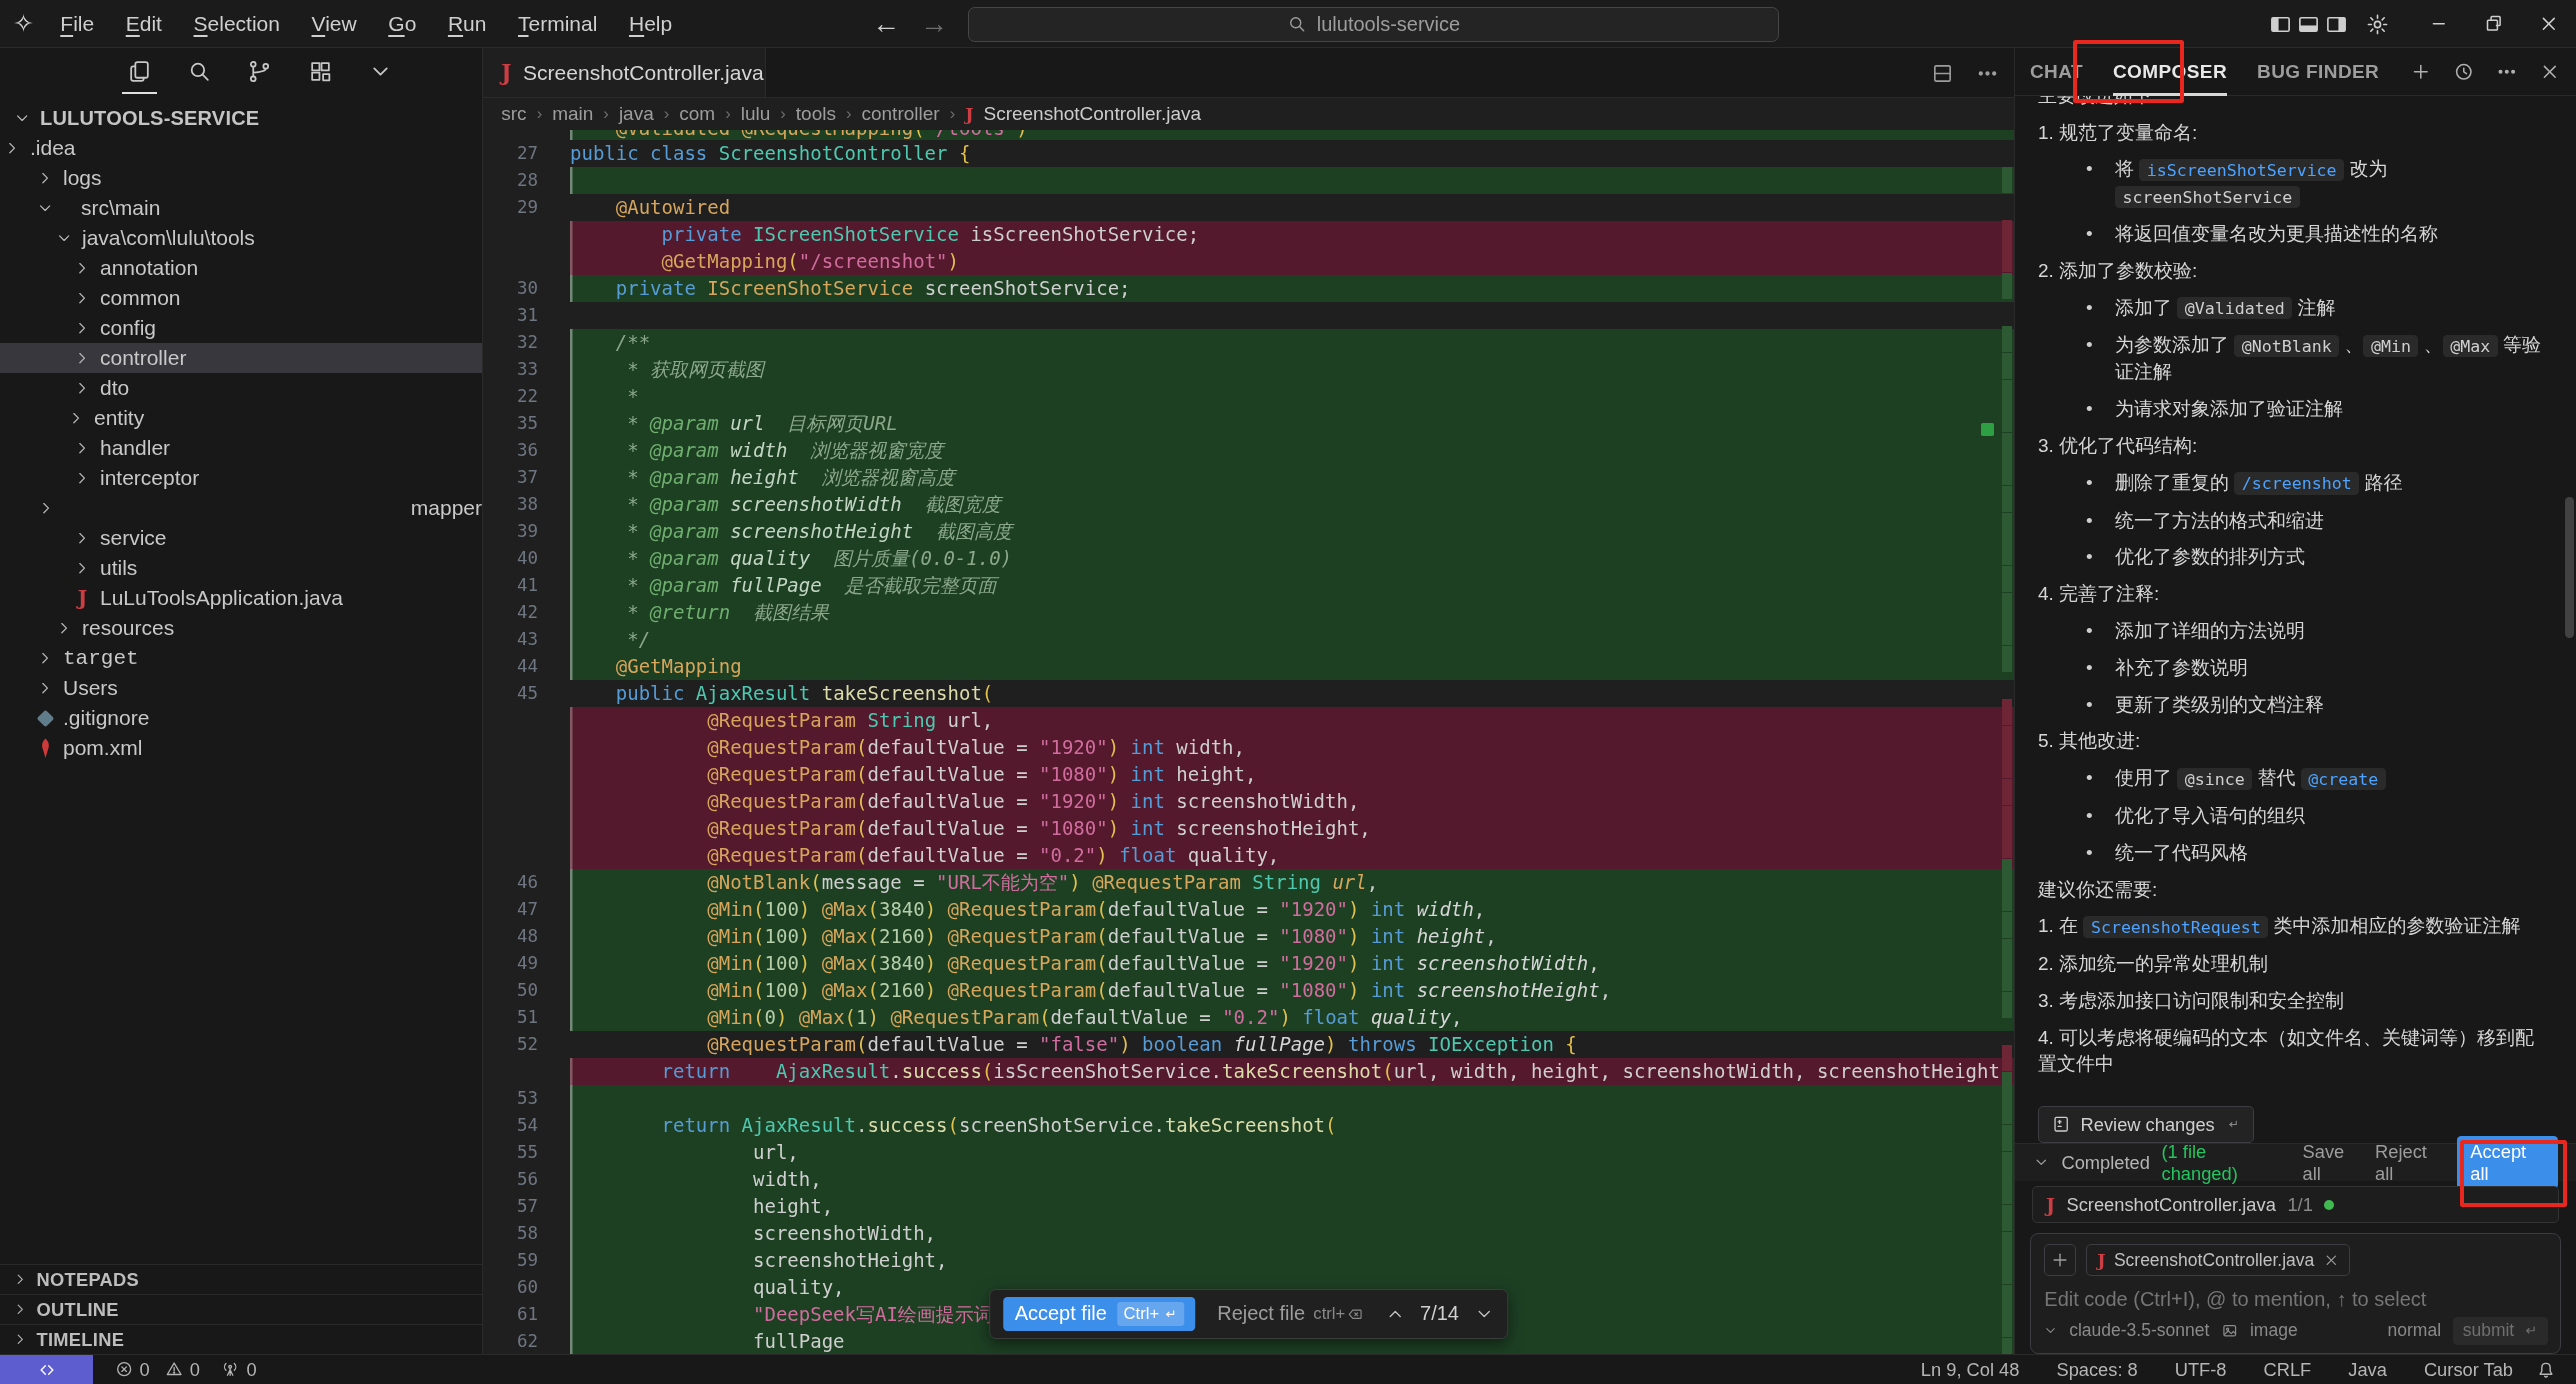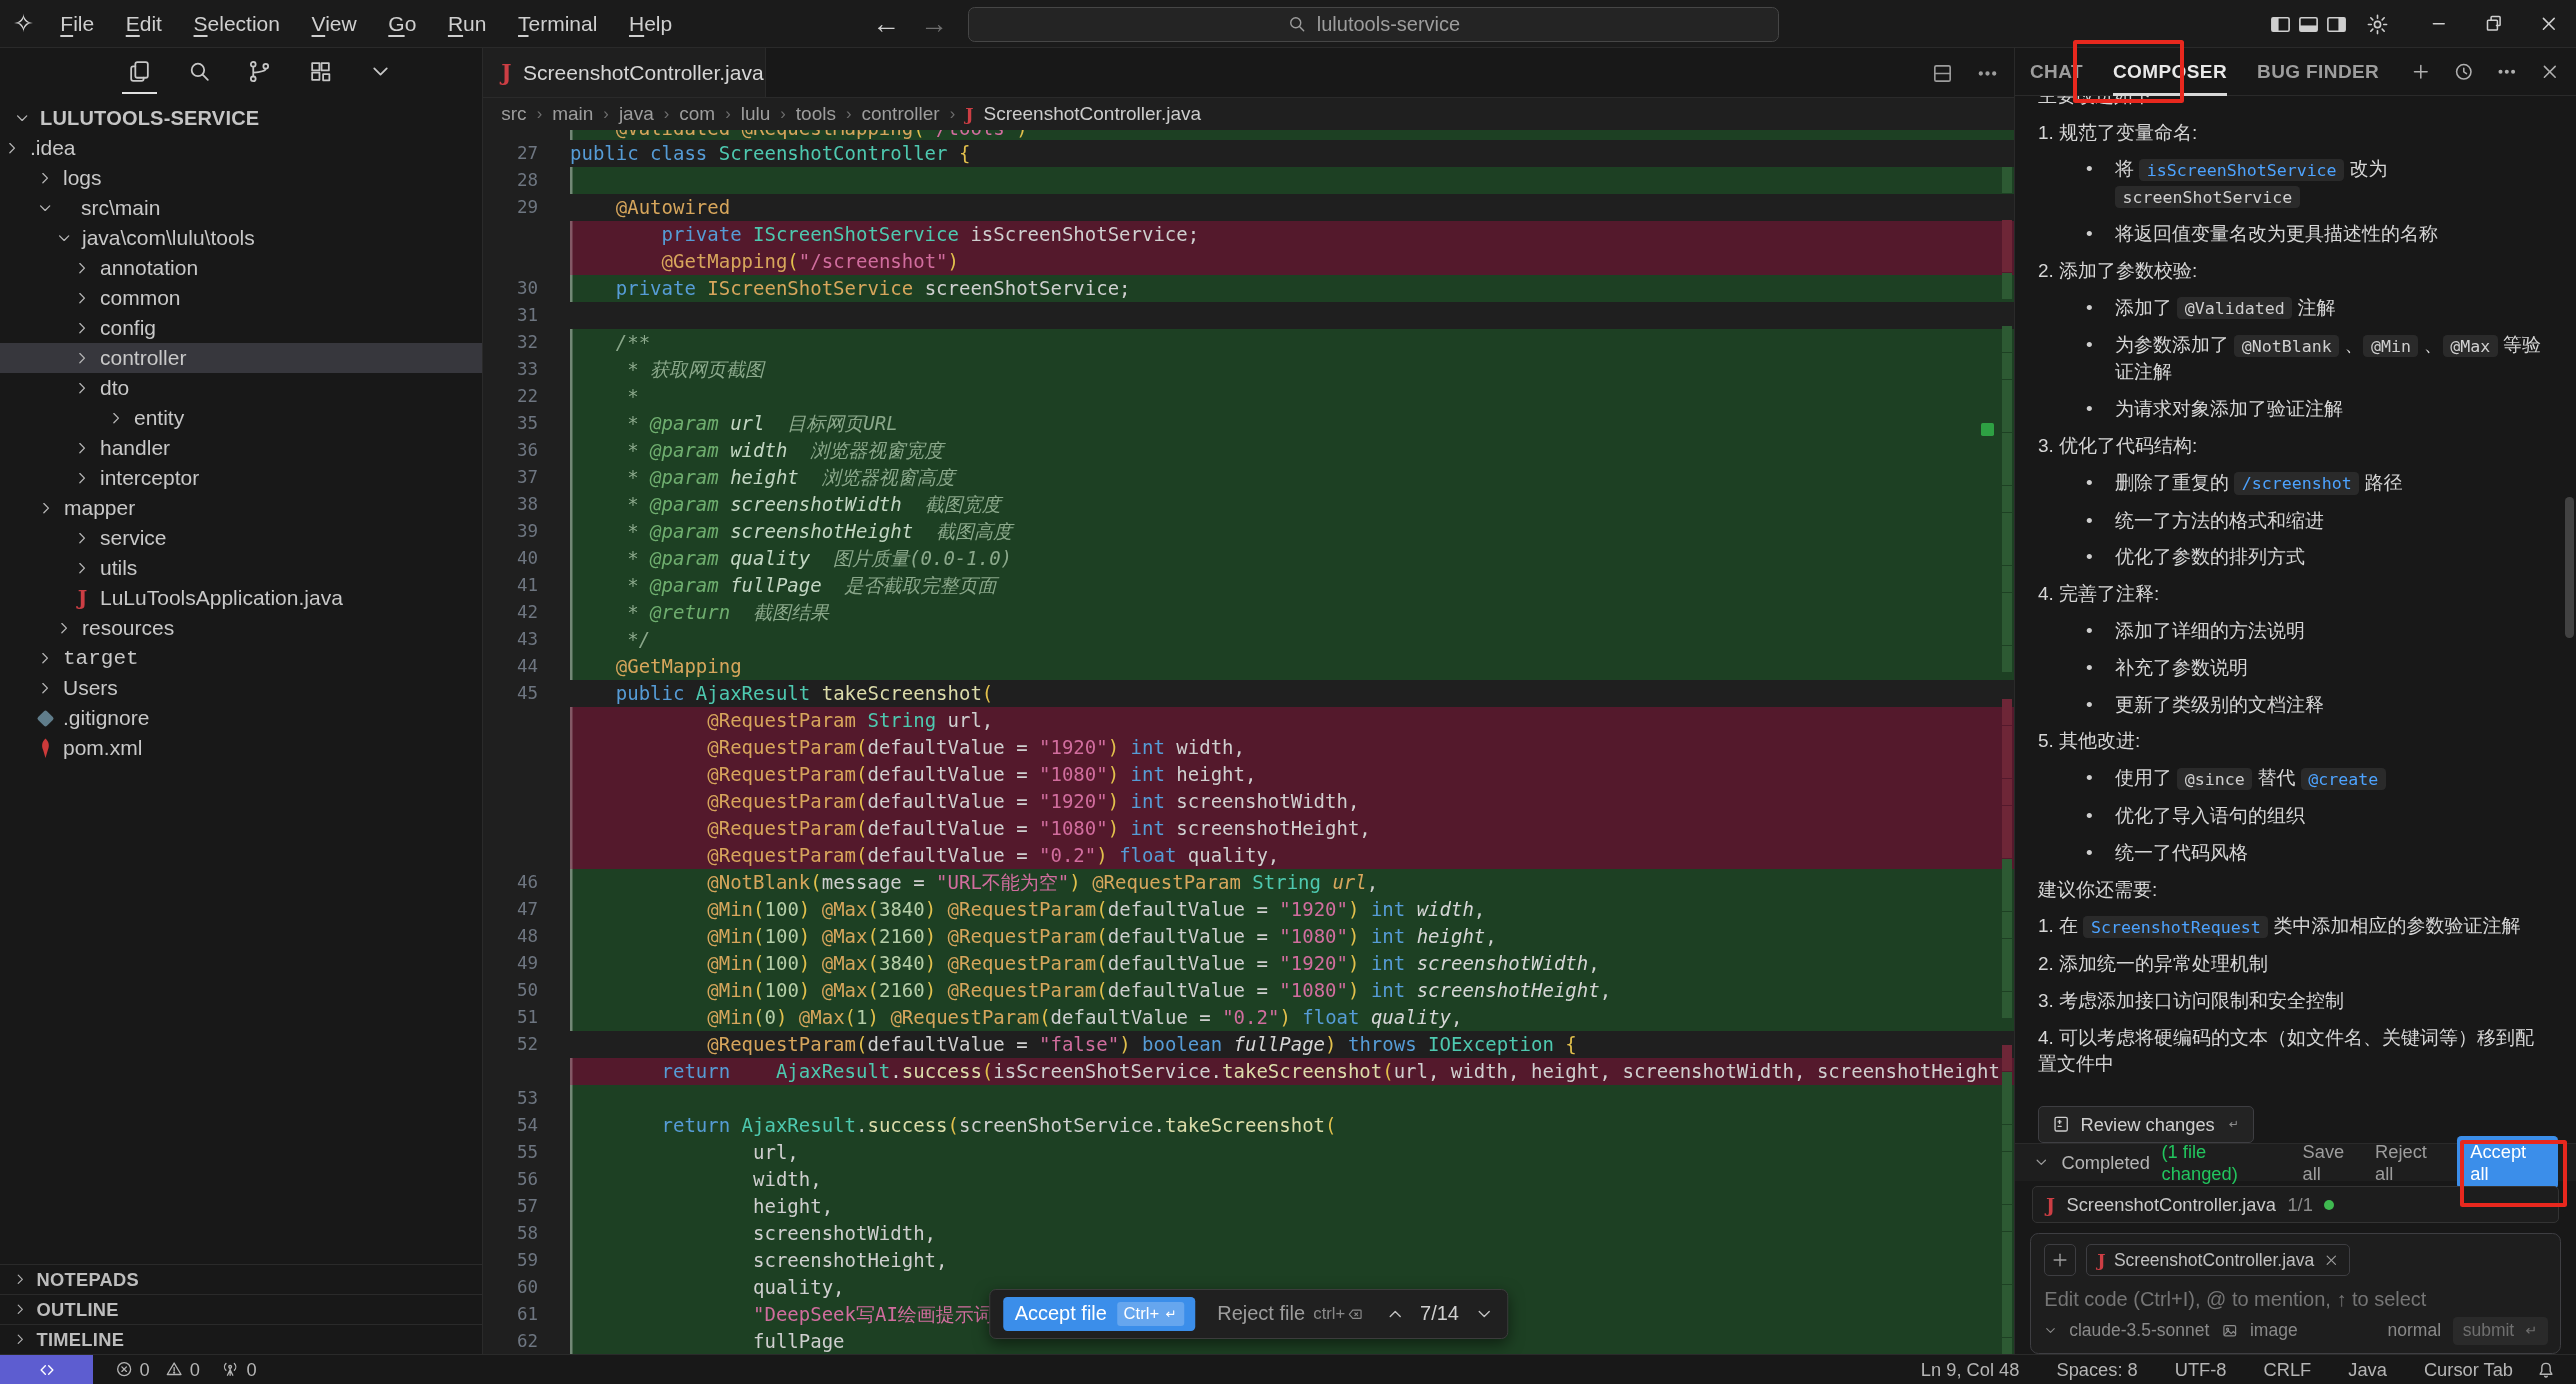--- a/index.html
+++ b/index.html
@@ -323,7 +323,7 @@
           </span>
           <span style="margin-left: 5px;">dto</span>
         </div>
-        <div class="tree-row" style="padding-left: 88px; margin-left: 16px;">
+        <div class="tree-row" style="padding-left: 64px;">
           <span class="chev ico">
             <svg viewBox="0 0 24 24" fill="none" stroke="currentColor" stroke-width="1.7" stroke-linecap="round" stroke-linejoin="round">
               <polyline points="9,6 15,12 9,18"></polyline>

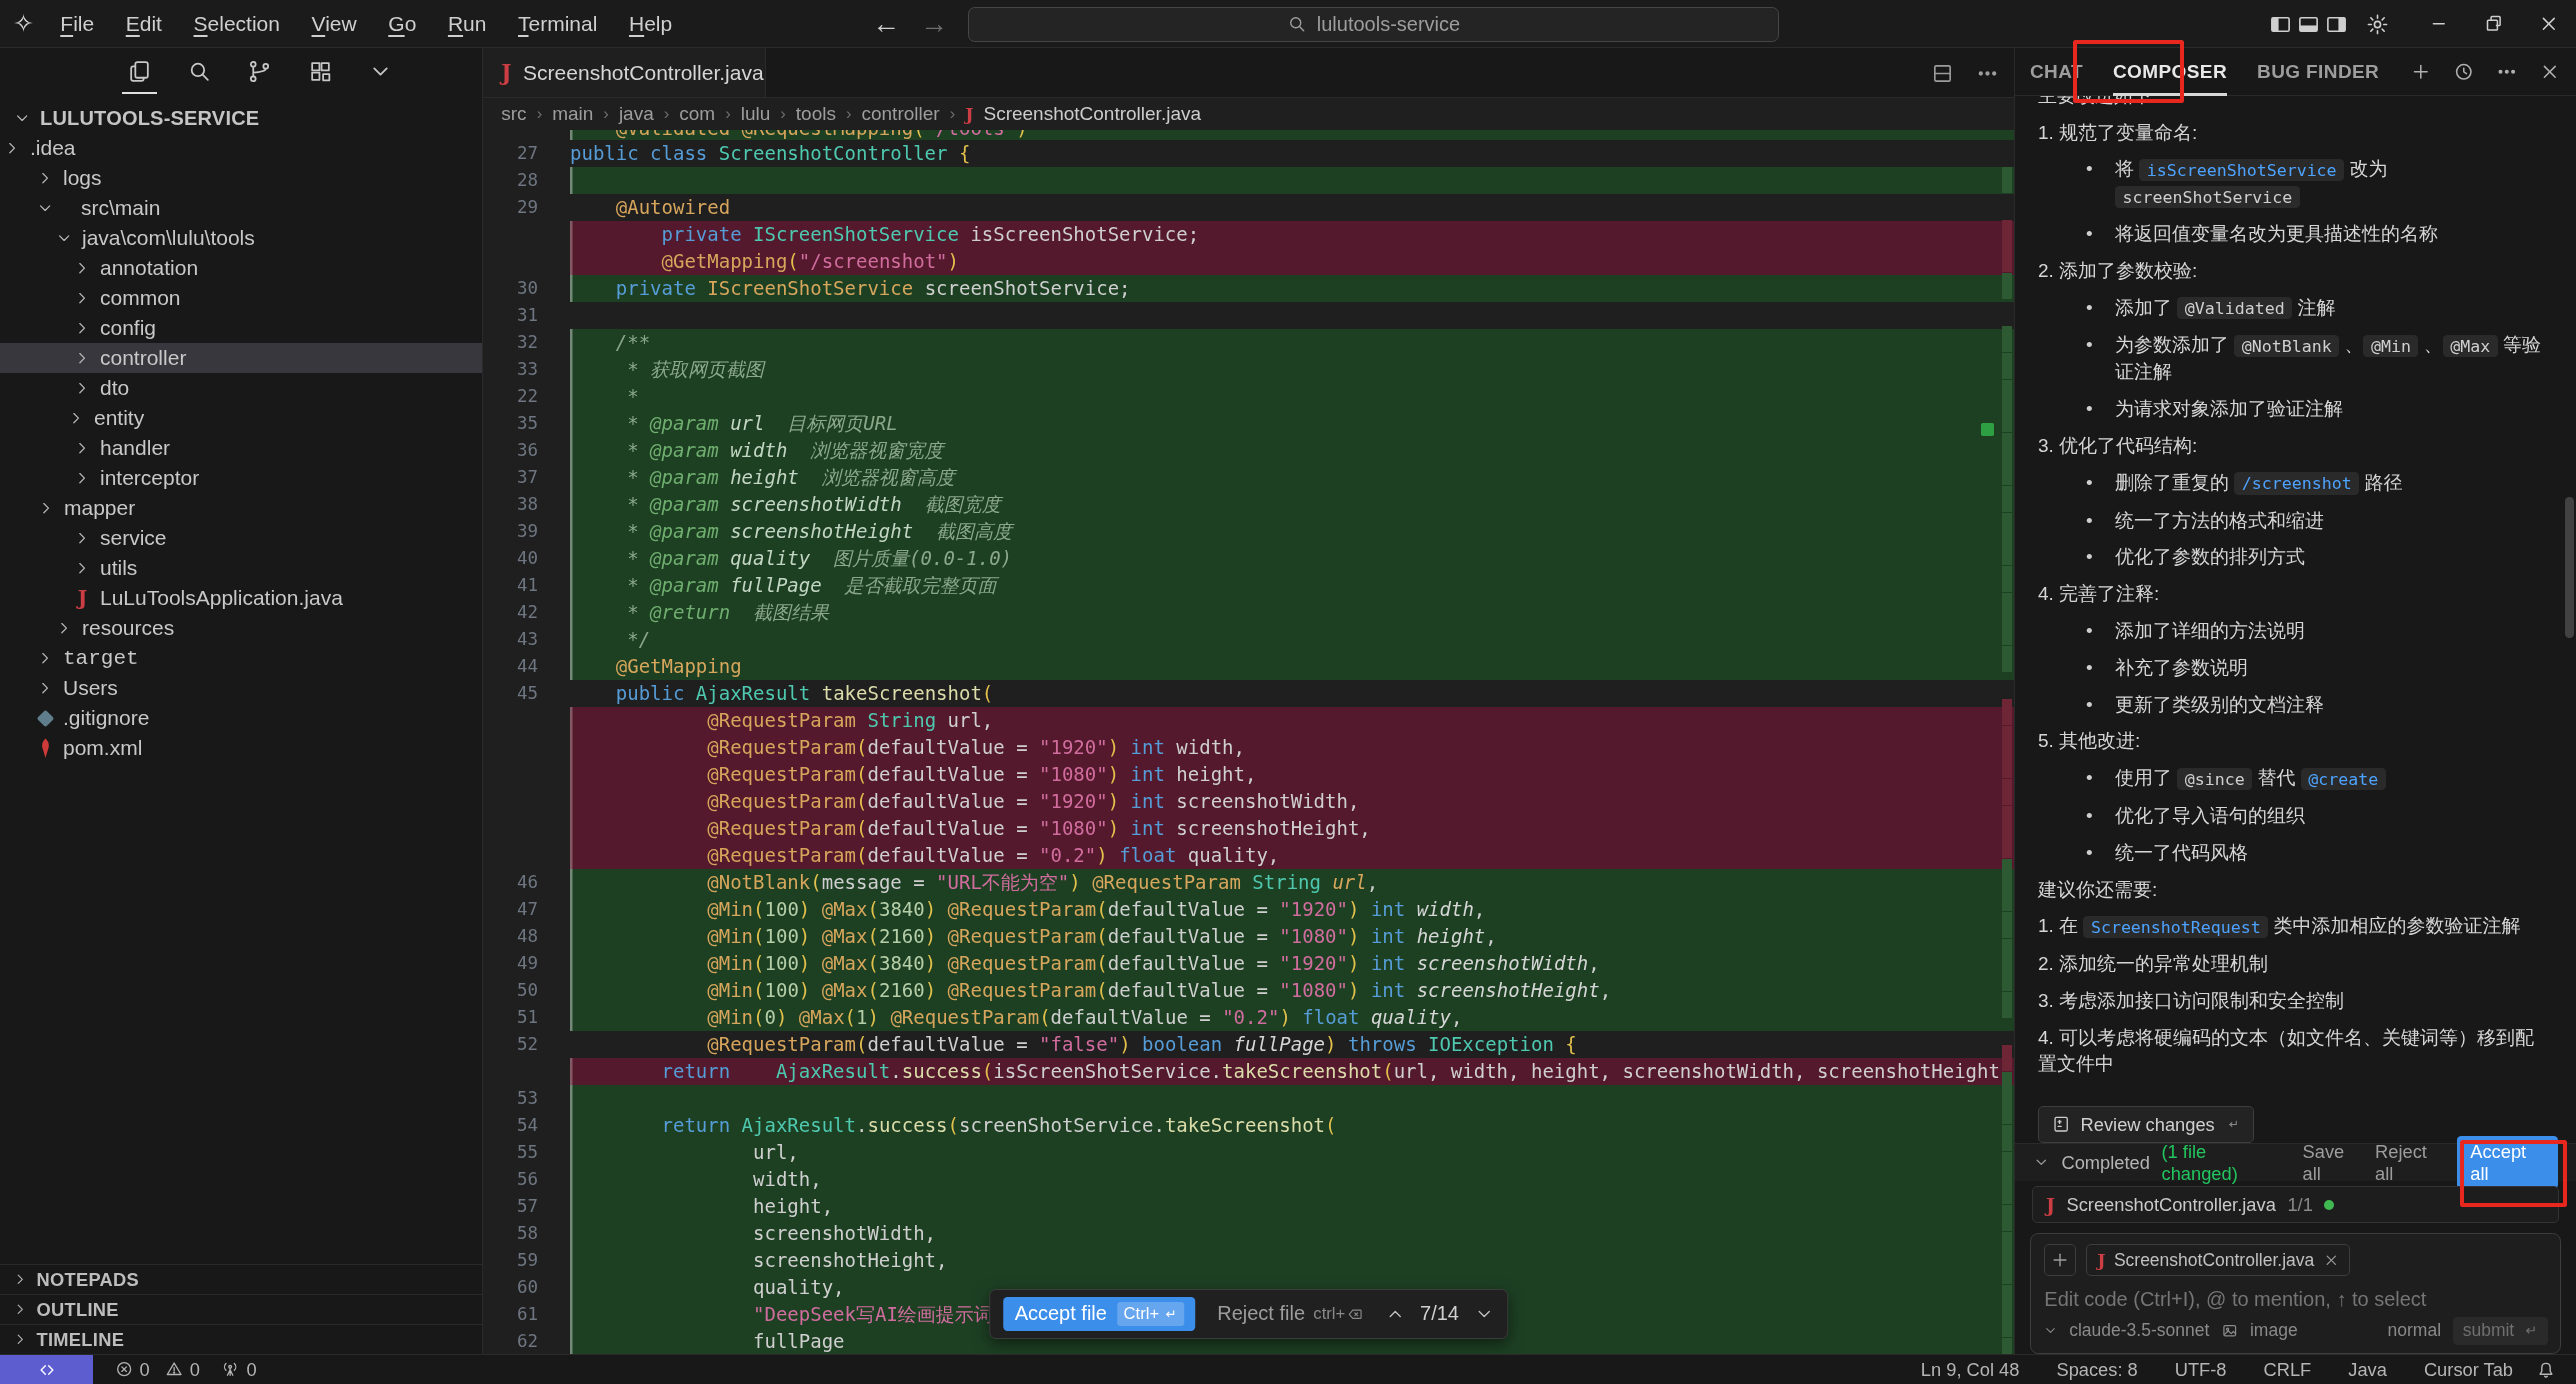--- a/index.html
+++ b/index.html
@@ -347,7 +347,7 @@
           </span>
           <span style="margin-left: 5px;">interceptor</span>
         </div>
-        <div class="tree-row" style="padding-left: 34px;">
+        <div class="tree-row" style="padding-left: 34px; justify-content: space-between;">
           <span class="chev ico">
             <svg viewBox="0 0 24 24" fill="none" stroke="currentColor" stroke-width="1.7" stroke-linecap="round" stroke-linejoin="round">
               <polyline points="9,6 15,12 9,18"></polyline>

